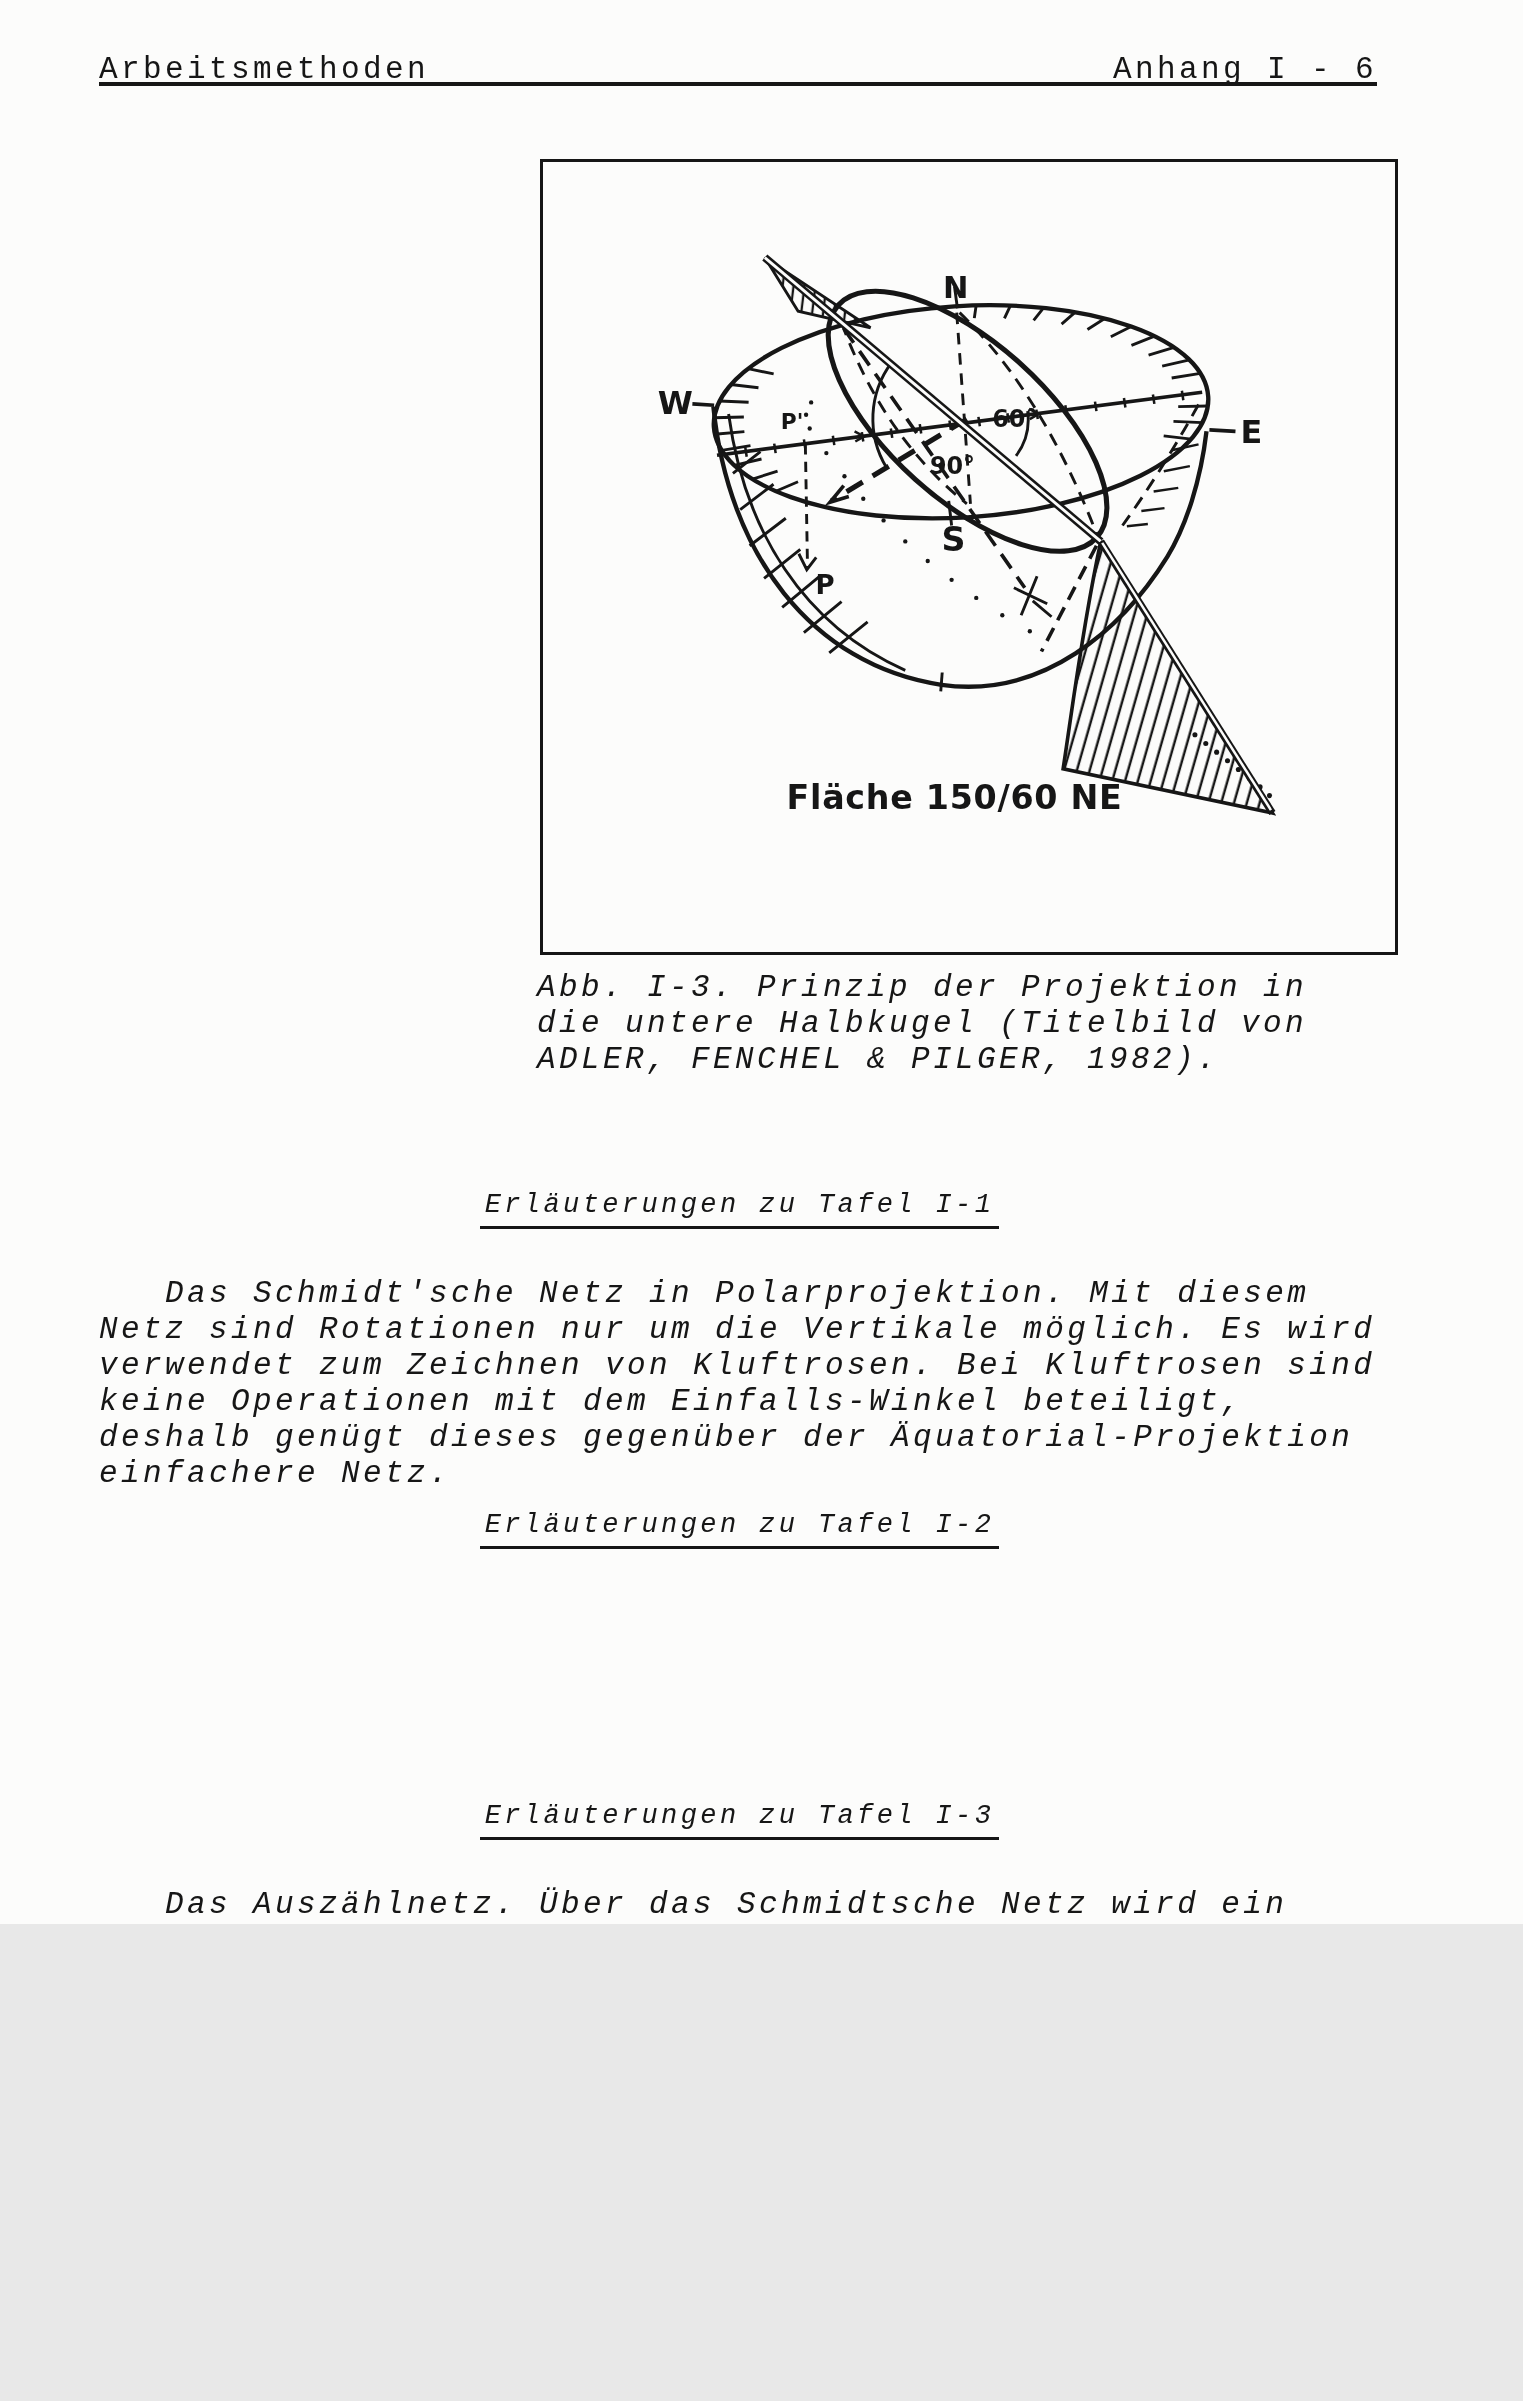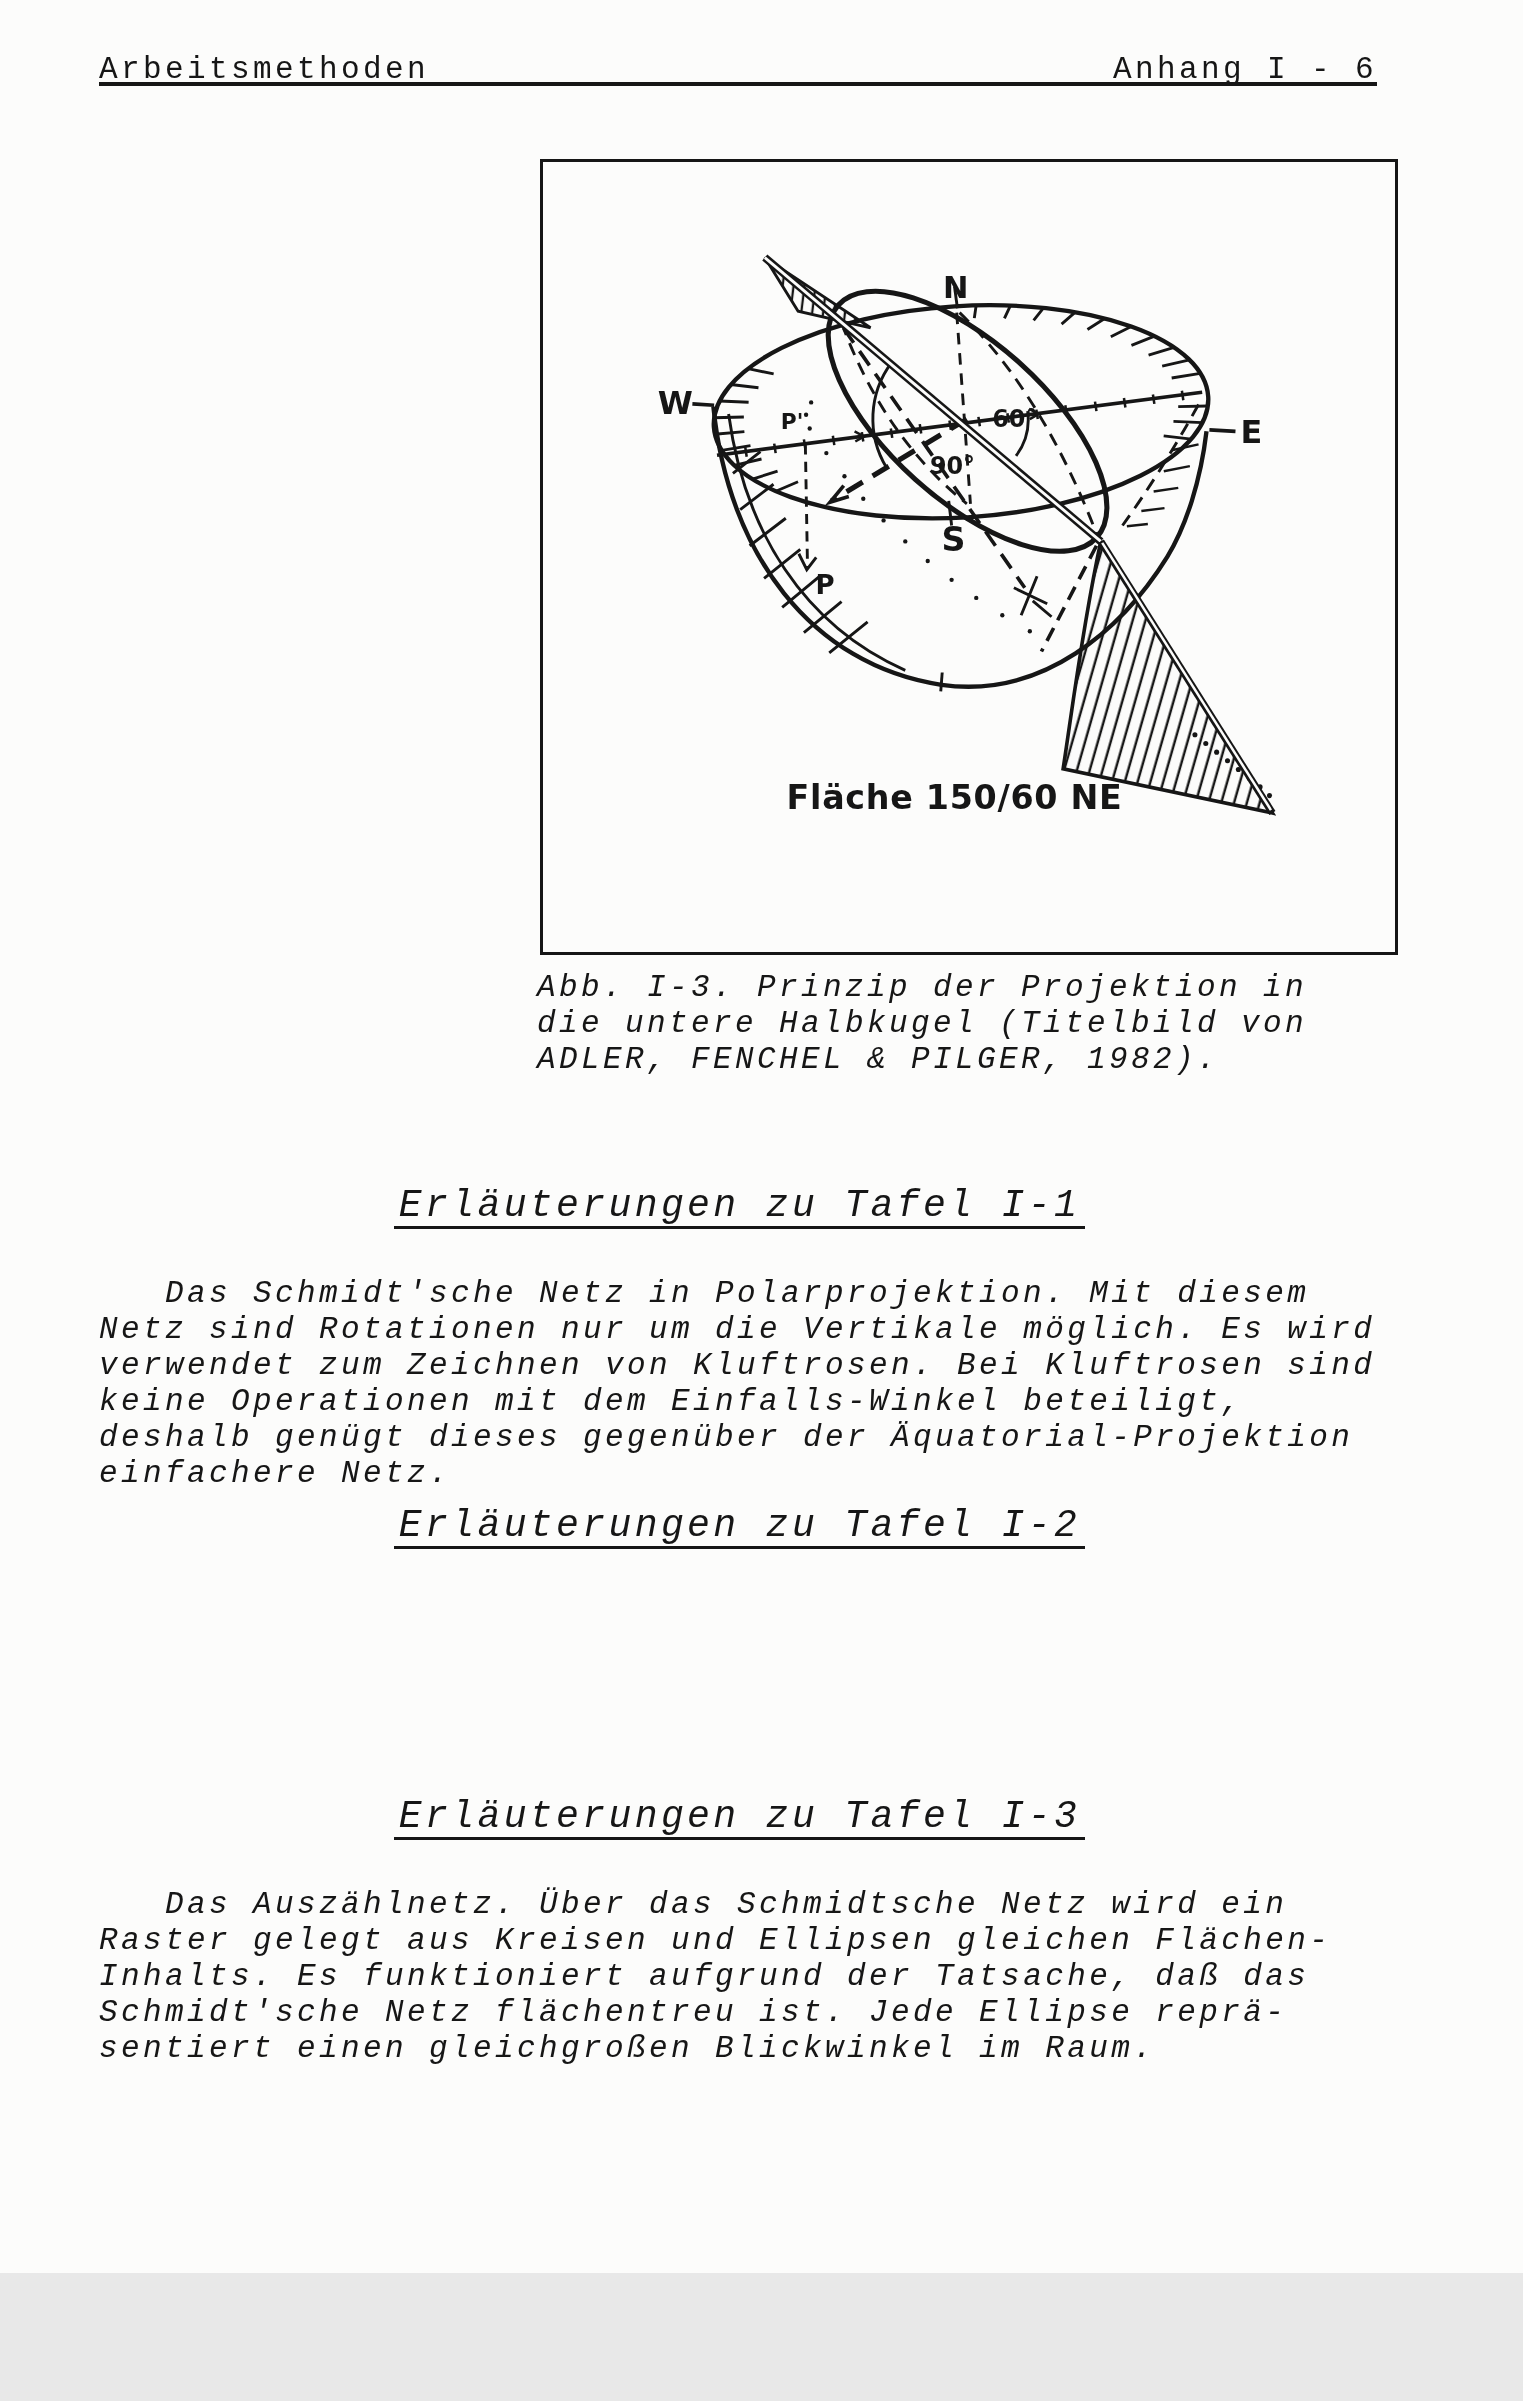--- a/index.html
+++ b/index.html
@@ -4,7 +4,7 @@
 <style>
   html,body{margin:0;padding:0;background:#e8e8e8;}
   .page{
-    position:relative;width:1524px;height:2273px;background:#fcfcfb;
+    position:relative;width:1524px;height:1924px;background:#fcfcfb;
     color:#161616;font-family:"Liberation Mono",monospace;overflow:hidden;
   }
   .hdr{

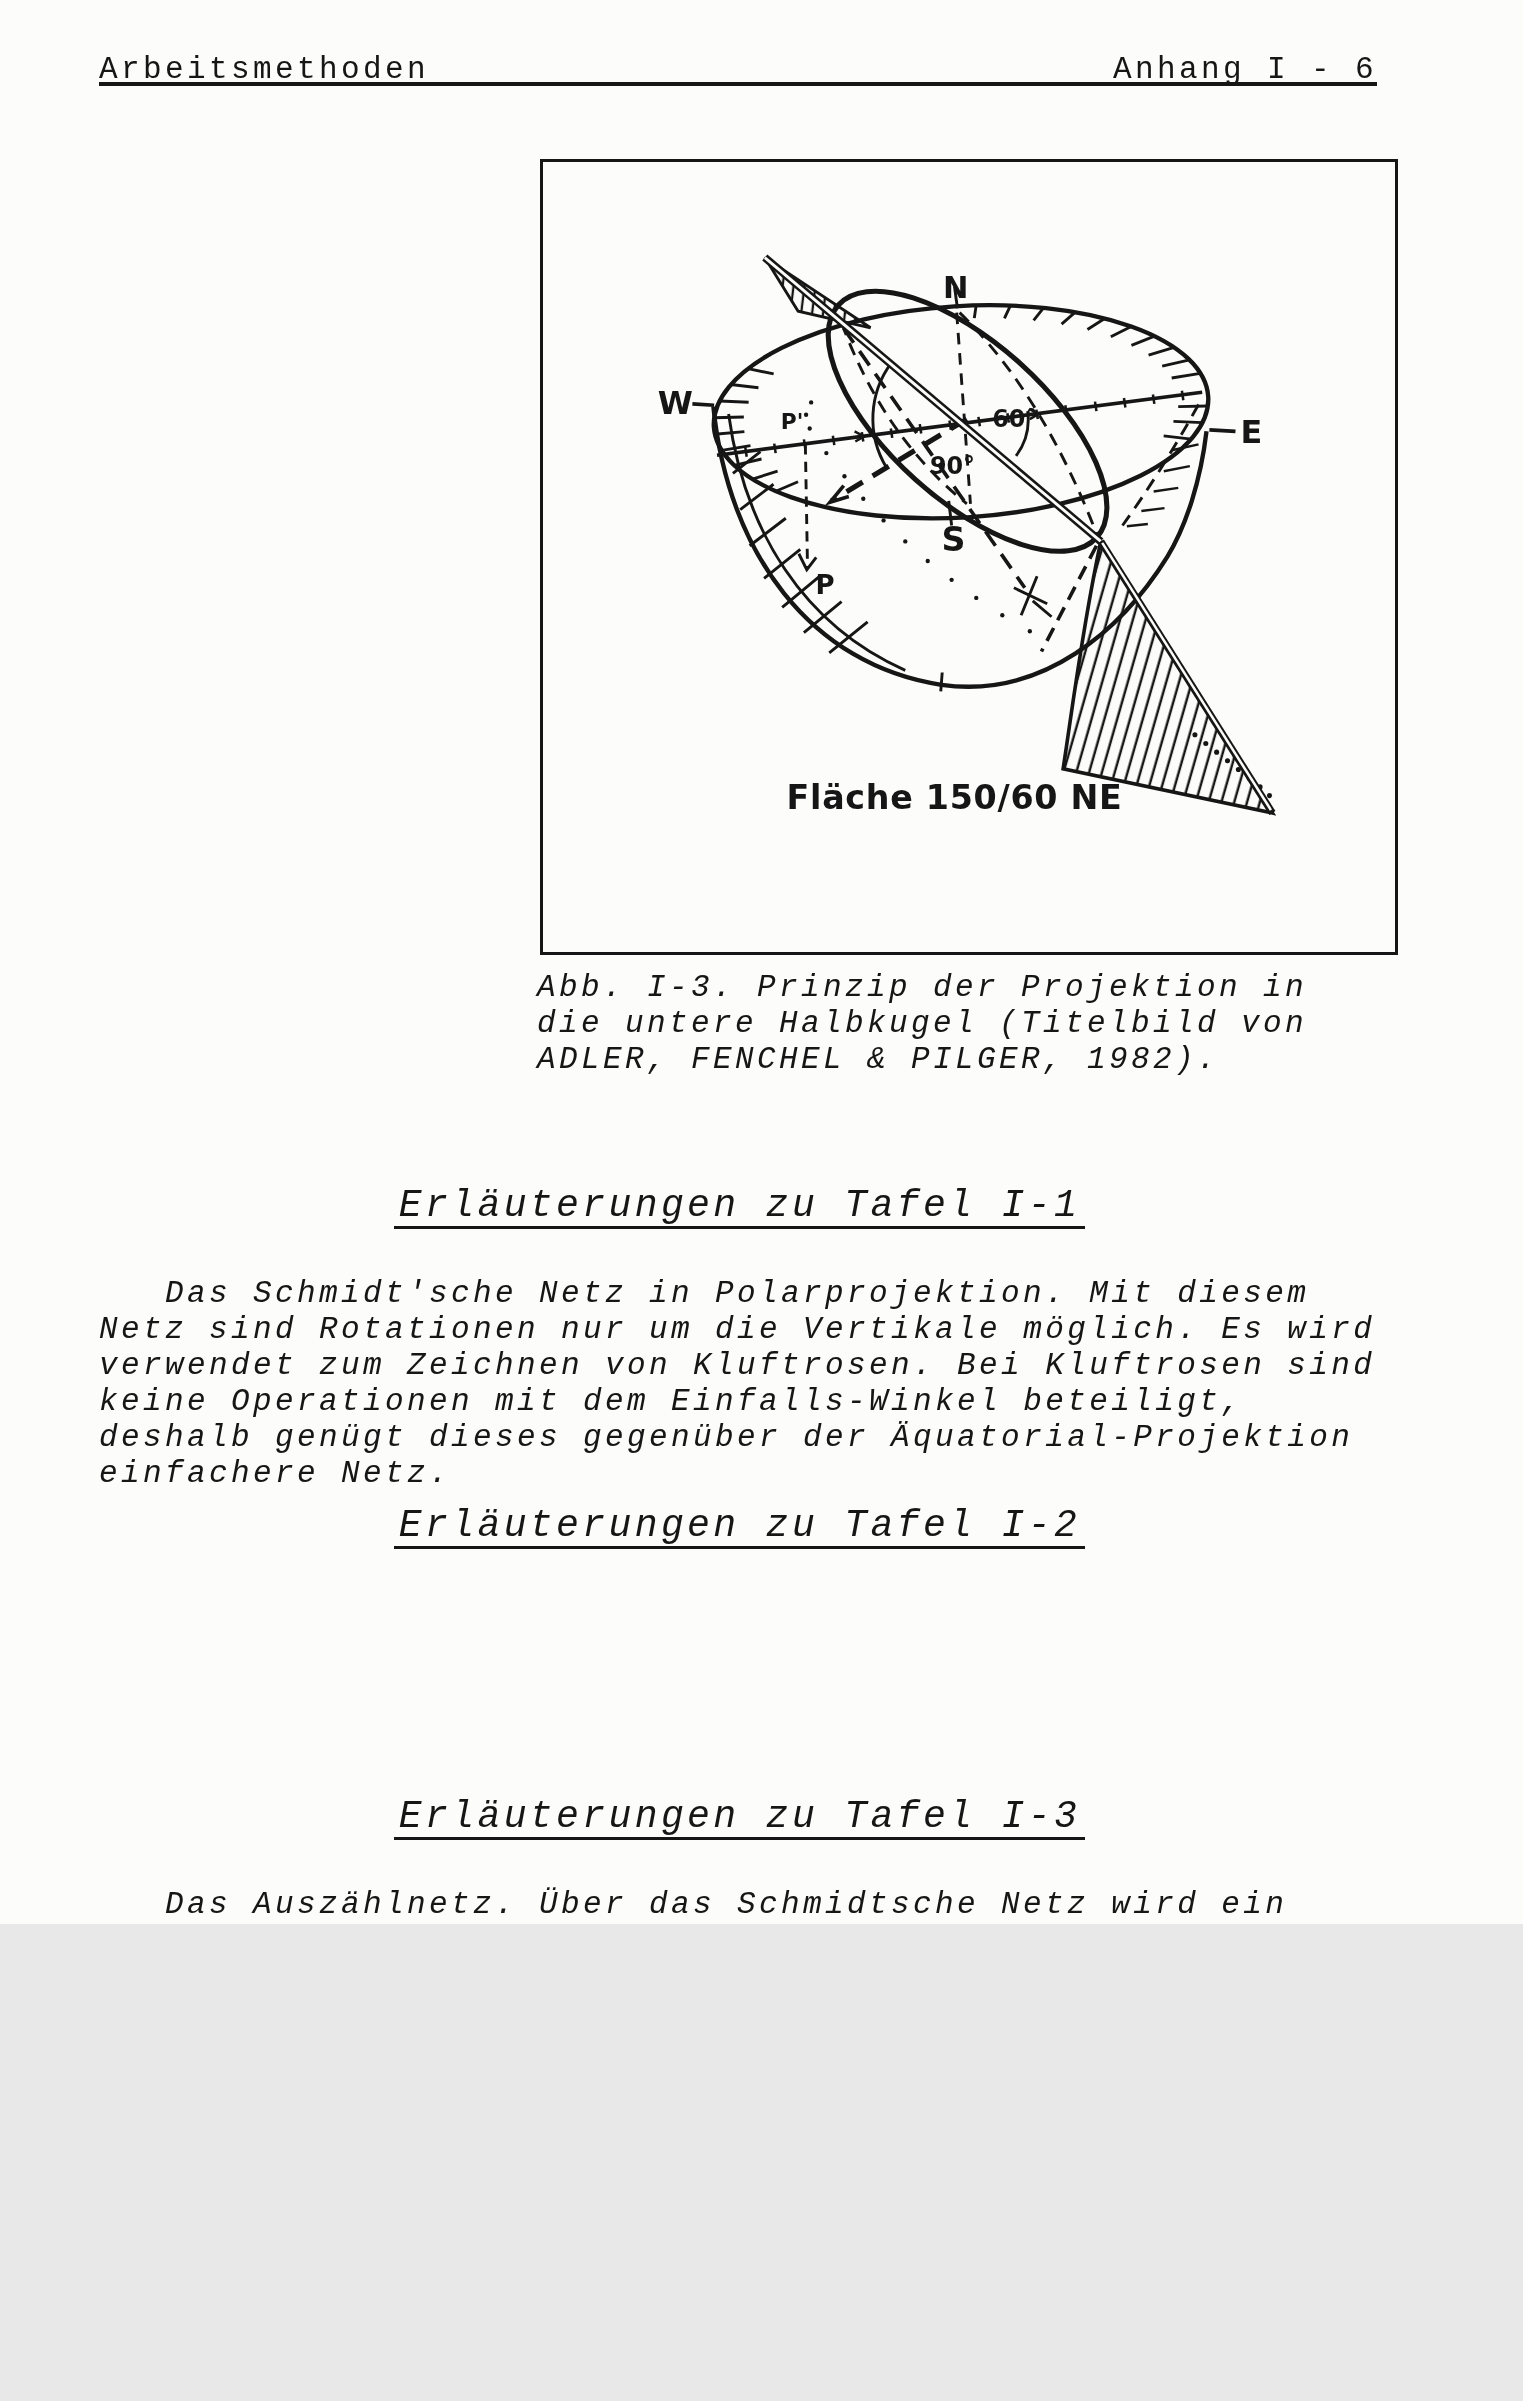--- a/index.html
+++ b/index.html
@@ -26,7 +26,7 @@
   .sec{position:absolute;left:99px;width:1281px;text-align:center;}
   .s1{top:1188px}.s2{top:1508px}.s3{top:1799px}
   .sh{
-    display:inline-block;font-size:38px;line-height:35px;font-style:italic;
+    display:inline-block;font-size:27px;line-height:35px;font-style:italic;
     letter-spacing:3.4px;border-bottom:3.6px solid #161616;padding:0 4.4px 2.9px 4.4px;
   }
   .sb{

